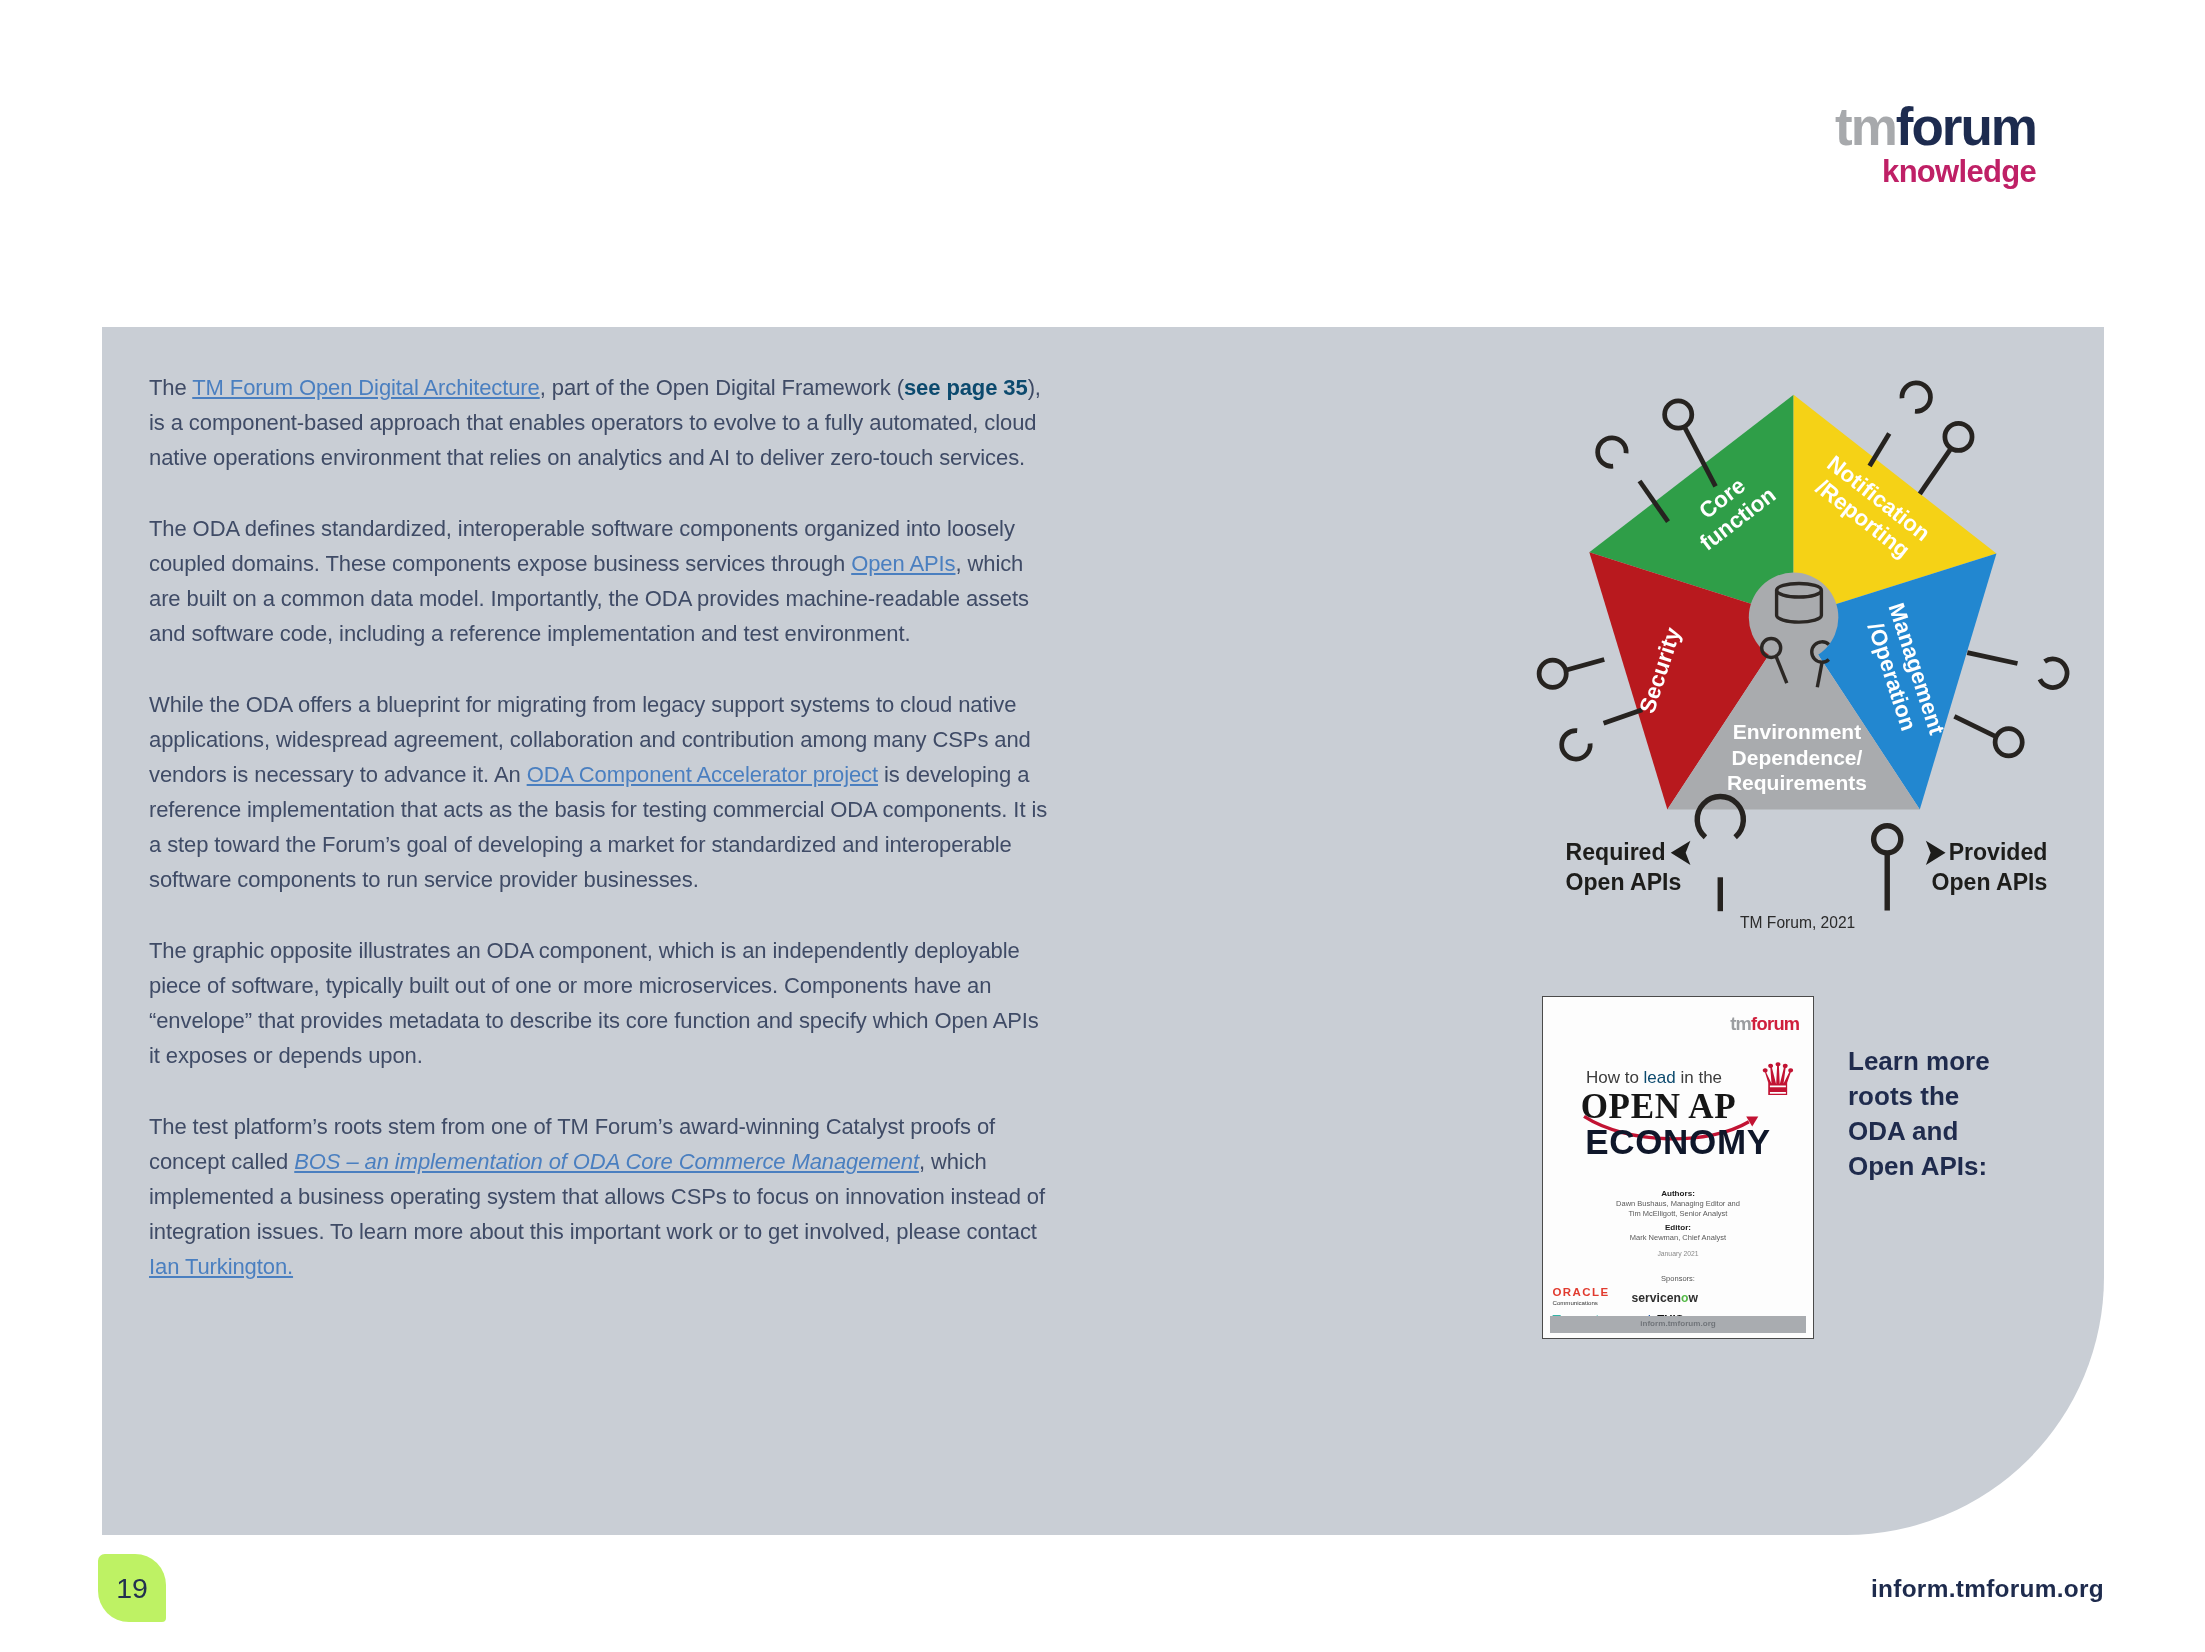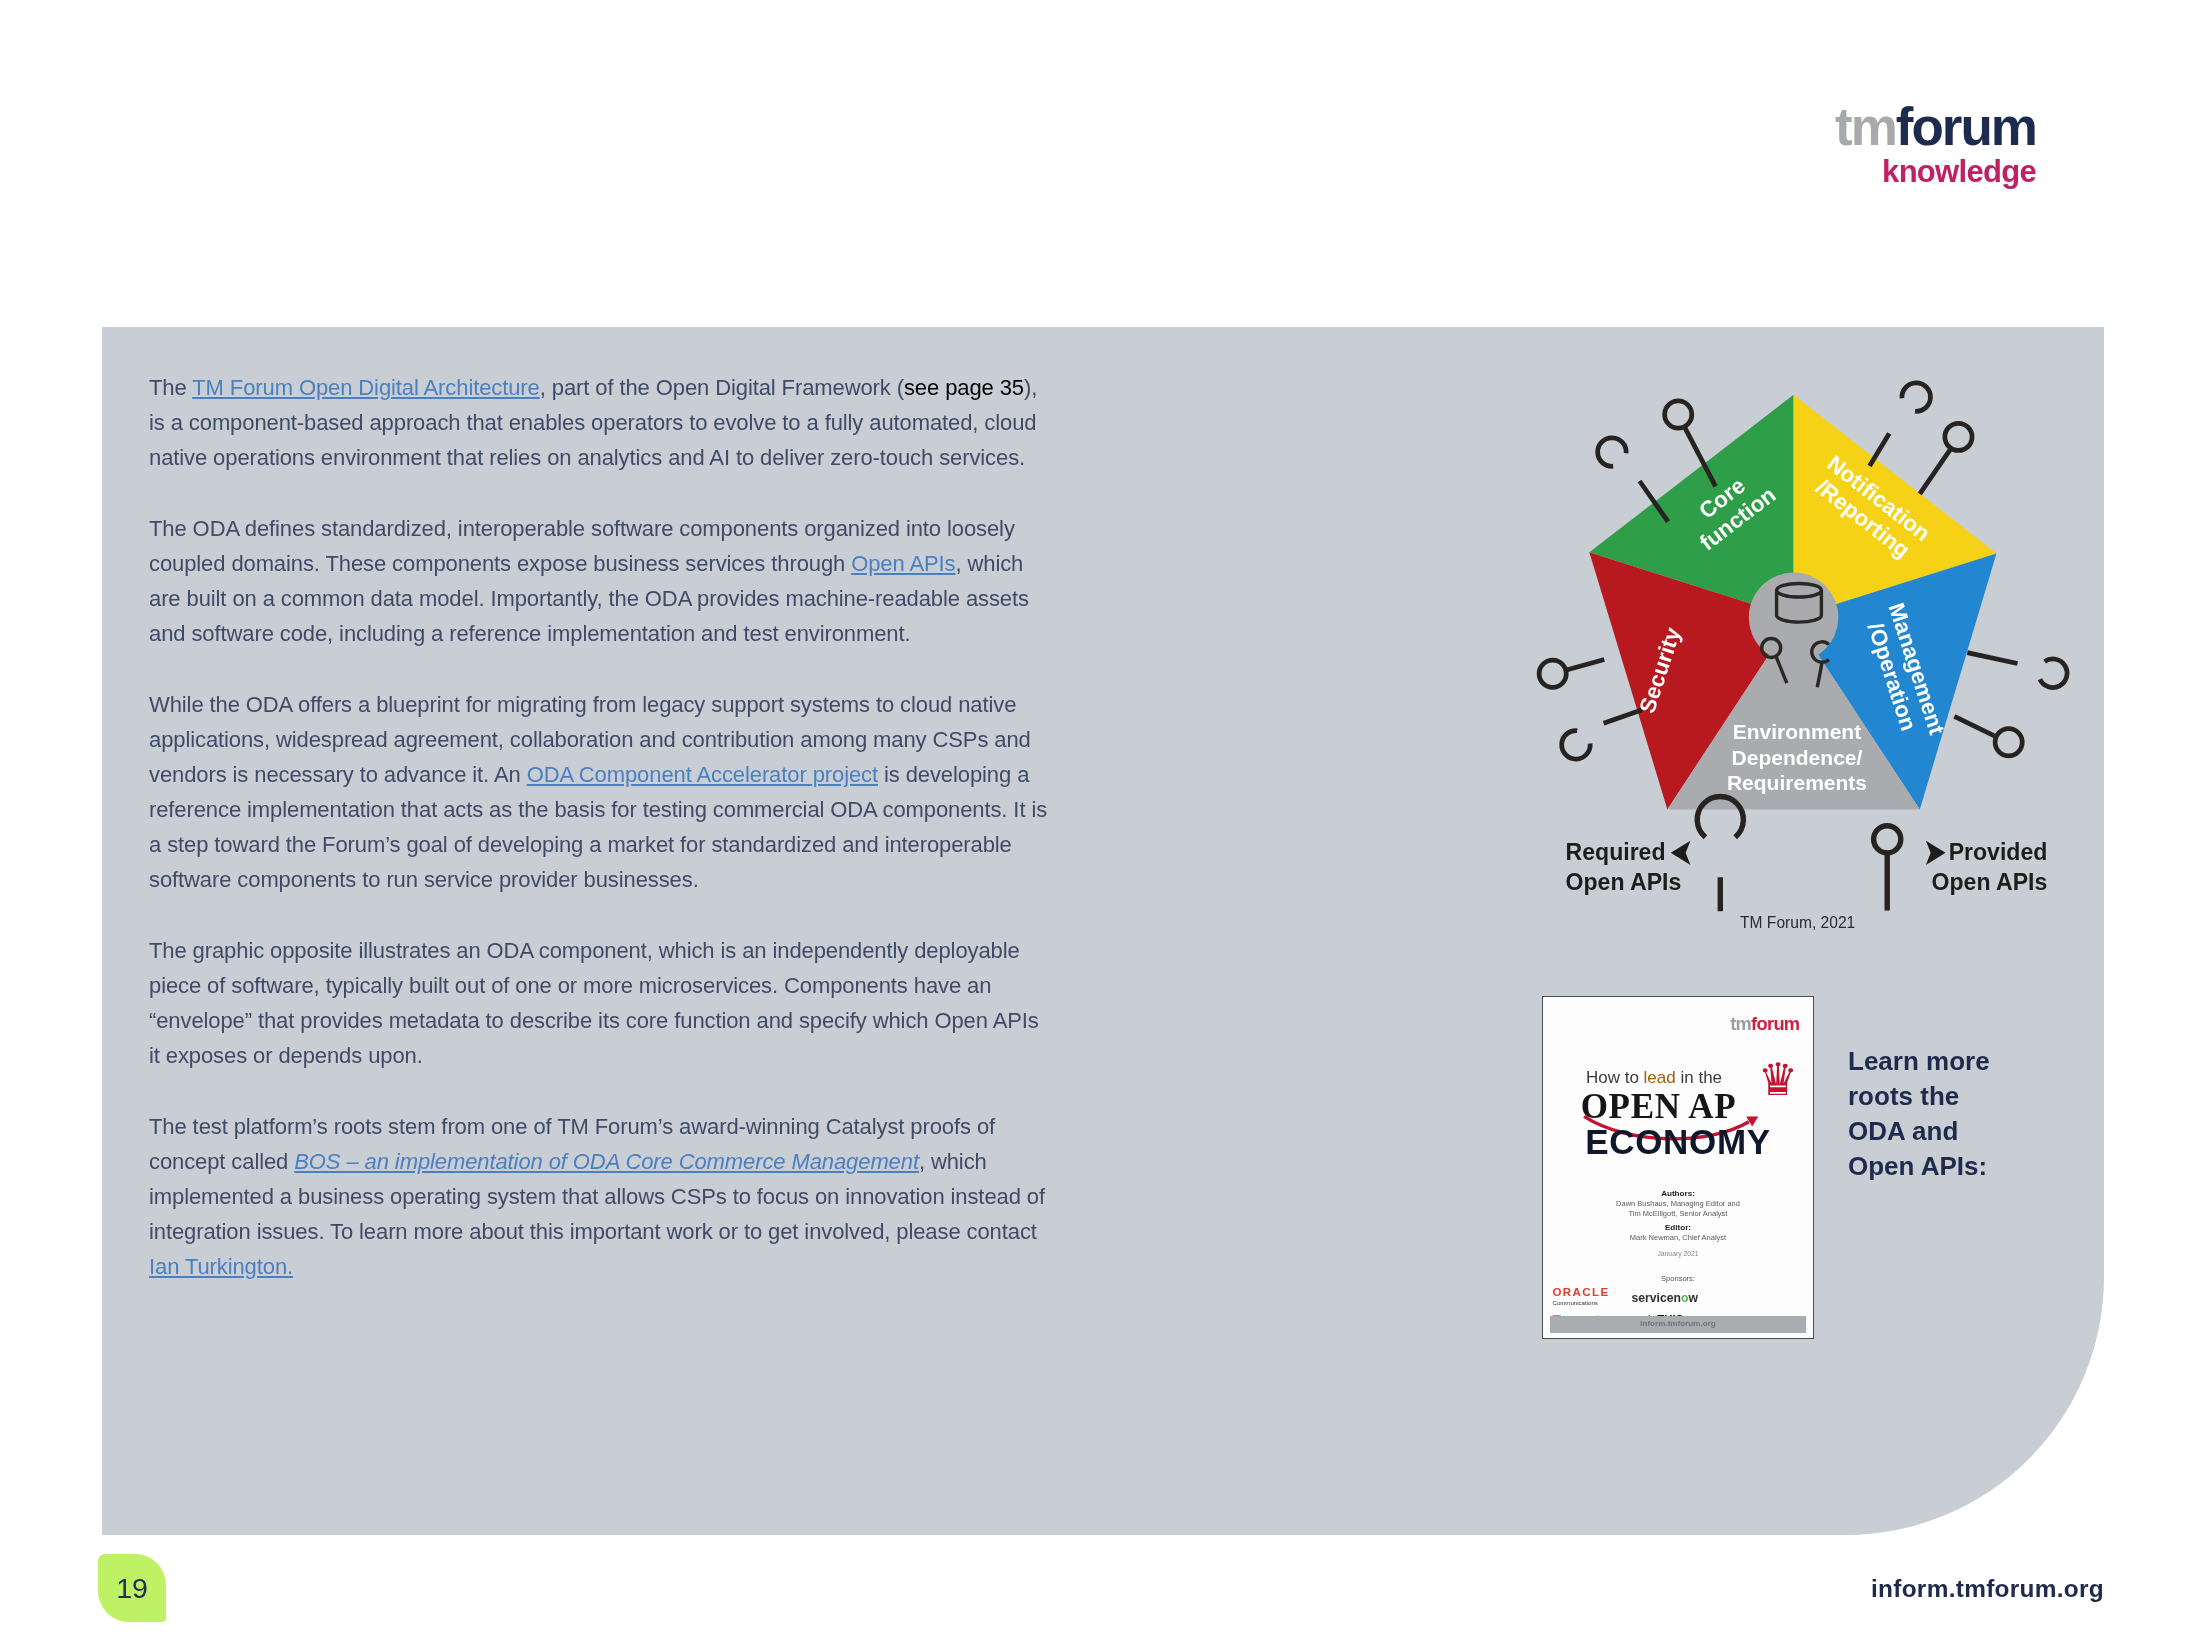--- a/index.html
+++ b/index.html
@@ -29,7 +29,7 @@
   }
   .link{color:#4a7fc0;text-decoration:underline;cursor:pointer;}
   .link.italic{font-style:italic;}
-  .b-strong{font-weight:400;color:#000000;text-align:center;}
+  .b-strong{font-weight:700;color:#0c4a6e;text-align:center;}
   
   .diagram{position:absolute;left:1480px;top:367px;}
   .diagram text{font-family:"Liberation Sans", sans-serif;}

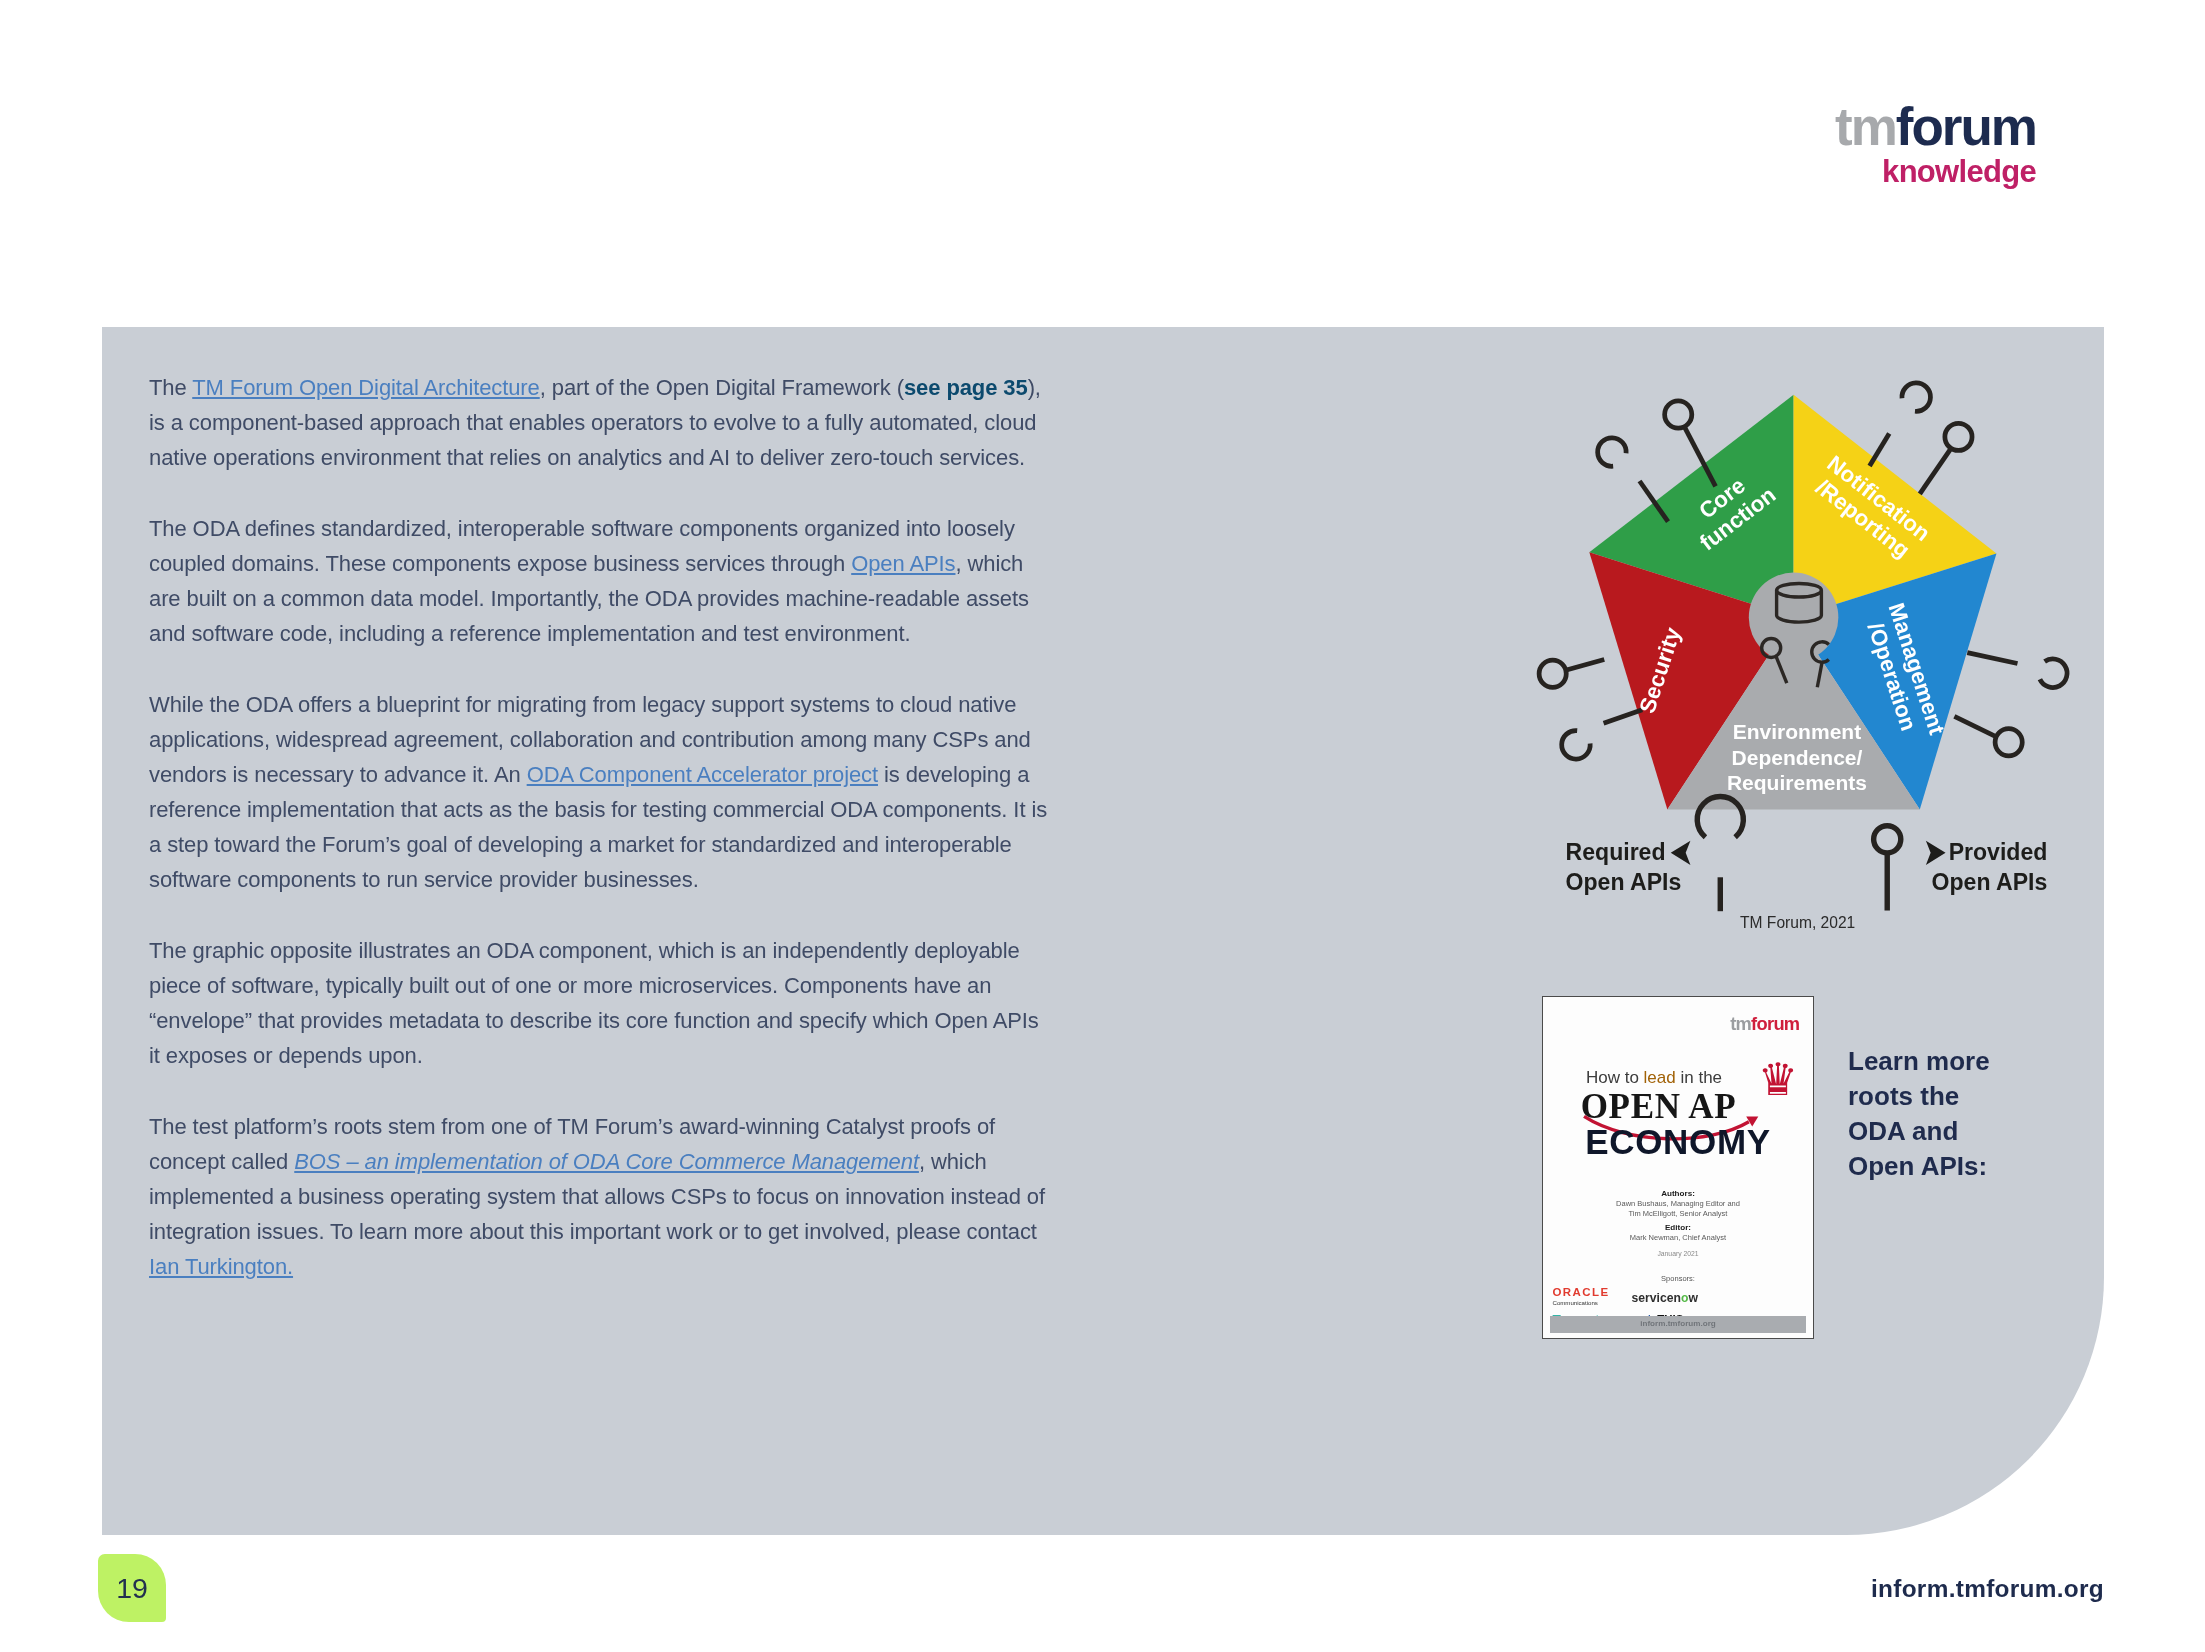--- a/index.html
+++ b/index.html
@@ -42,7 +42,7 @@
   .cover-logo .tm{color:#9b9da0;}
   .cover-logo .forum{color:#cf1f3c;}
   .cover-tagline{position:absolute;top:71px;left:0;right:48px;text-align:center;font-size:17px;color:#3c3c3c;}
-  .cover-tagline .lead{color:#a16207;}
+  .cover-tagline .lead{color:#0c4a6e;}
   .cover-queen{position:absolute;top:60px;right:15px;font-size:45px;color:#c21333;line-height:1;}
   .cover-title1{position:absolute;top:90px;left:0;right:39px;text-align:center;font-size:35px;font-weight:800;color:#161616;letter-spacing:0.7px;font-family:Liberation Serif, serif;}
   .cover-title2{position:absolute;top:125px;left:0;right:0;text-align:center;font-size:35px;font-weight:800;color:#0f172a;letter-spacing:0.7px;}

